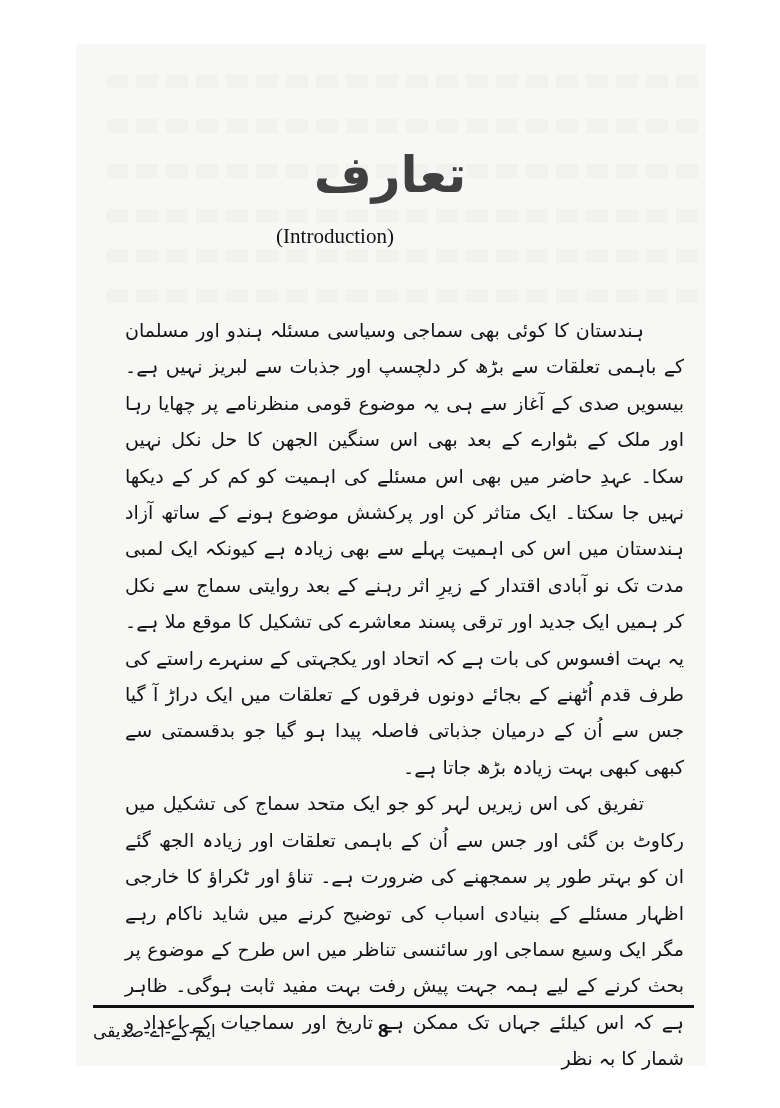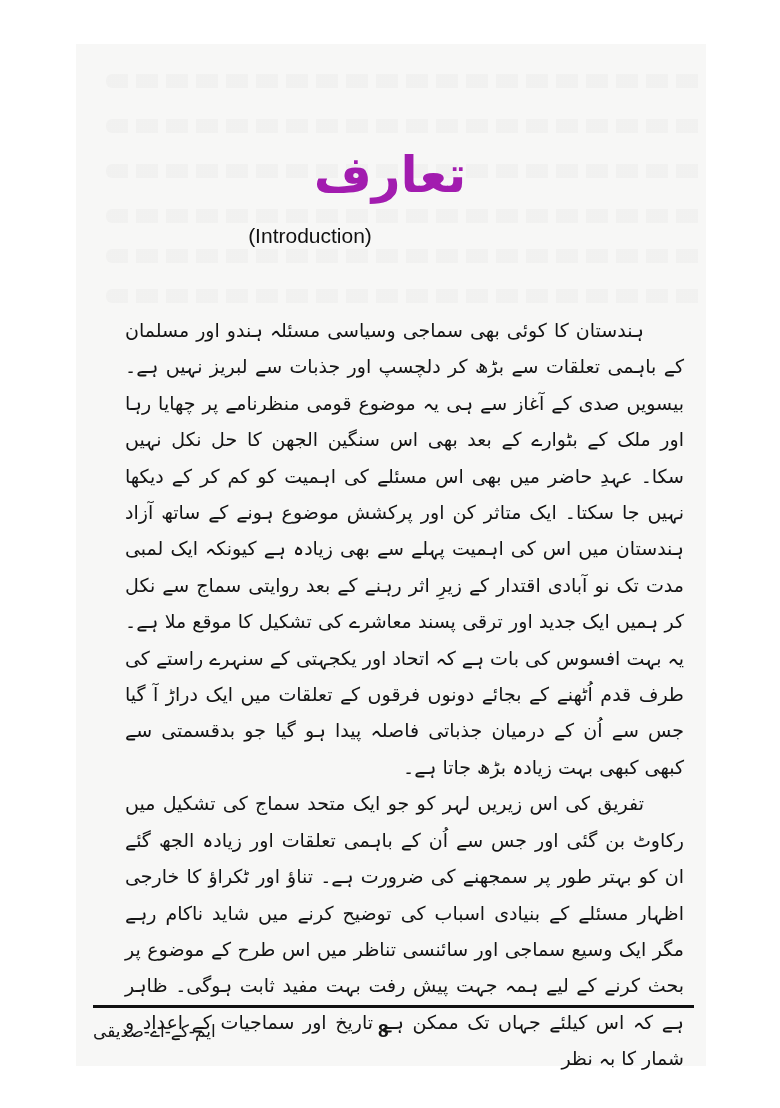--- a/index.html
+++ b/index.html
@@ -41,7 +41,7 @@
       font-family: "DejaVu Sans", sans-serif;
       font-size: 50px;
       font-weight: bold;
-      color: #a21caf;
+      color: #404040;
       direction: rtl;
       line-height: 70px;
     }

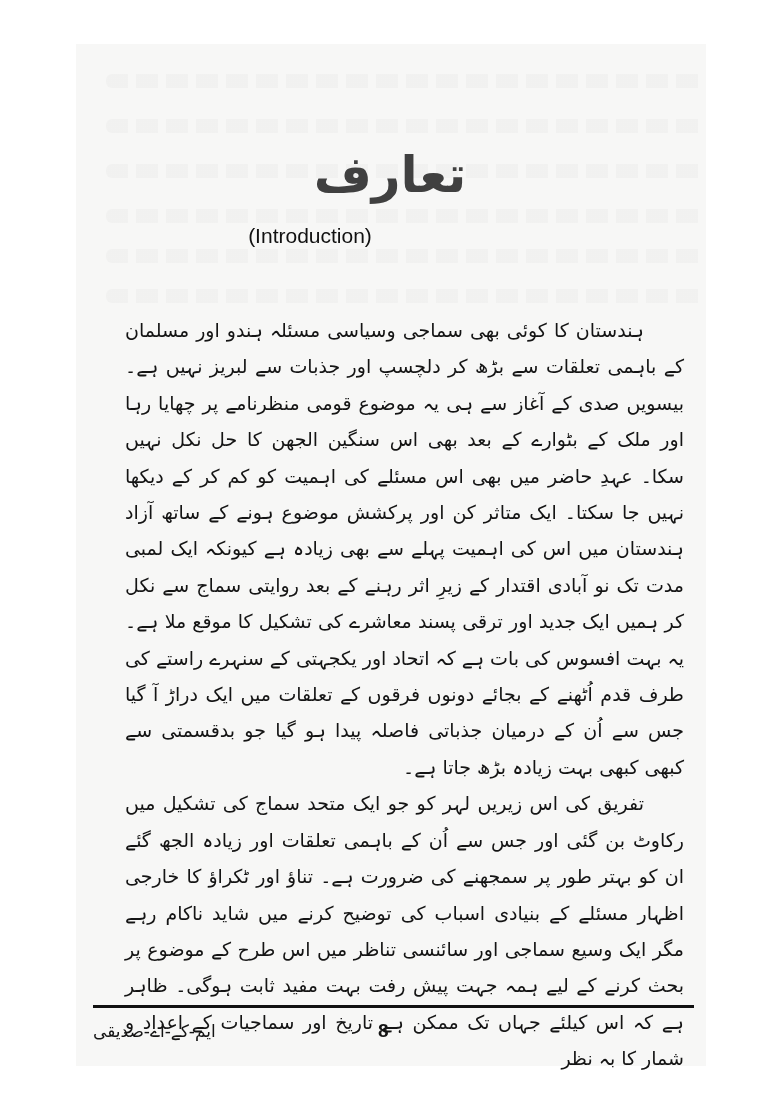--- a/index.html
+++ b/index.html
@@ -51,10 +51,11 @@
       width: 620px;
       top: 222px;
       text-align: center;
-      font-family: Liberation Sans, sans-serif;
+      font-family: Liberation Serif, serif;
       font-size: 21px;
       color: #111;
       line-height: 28px;
+      padding-left: 25px;
     }
     .body-text {
       position: absolute;

